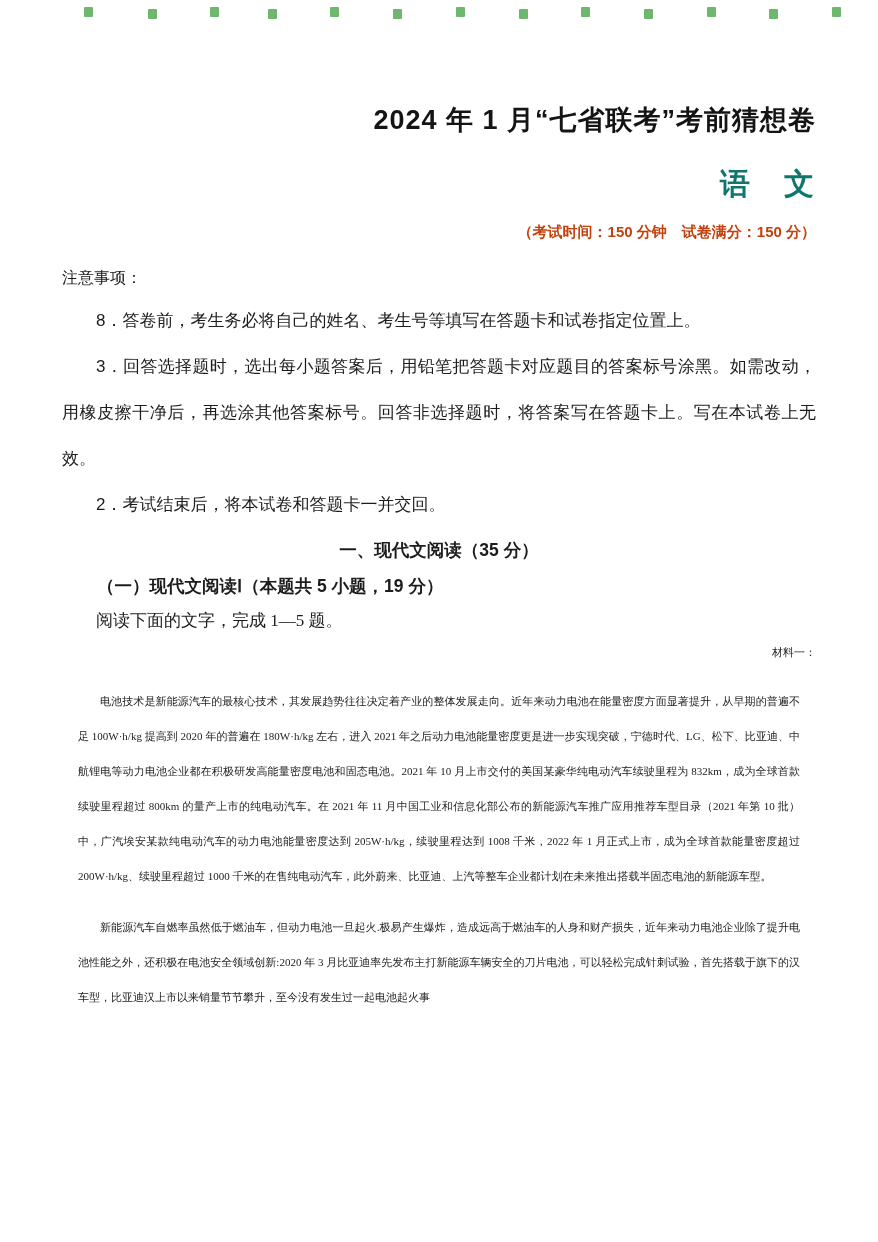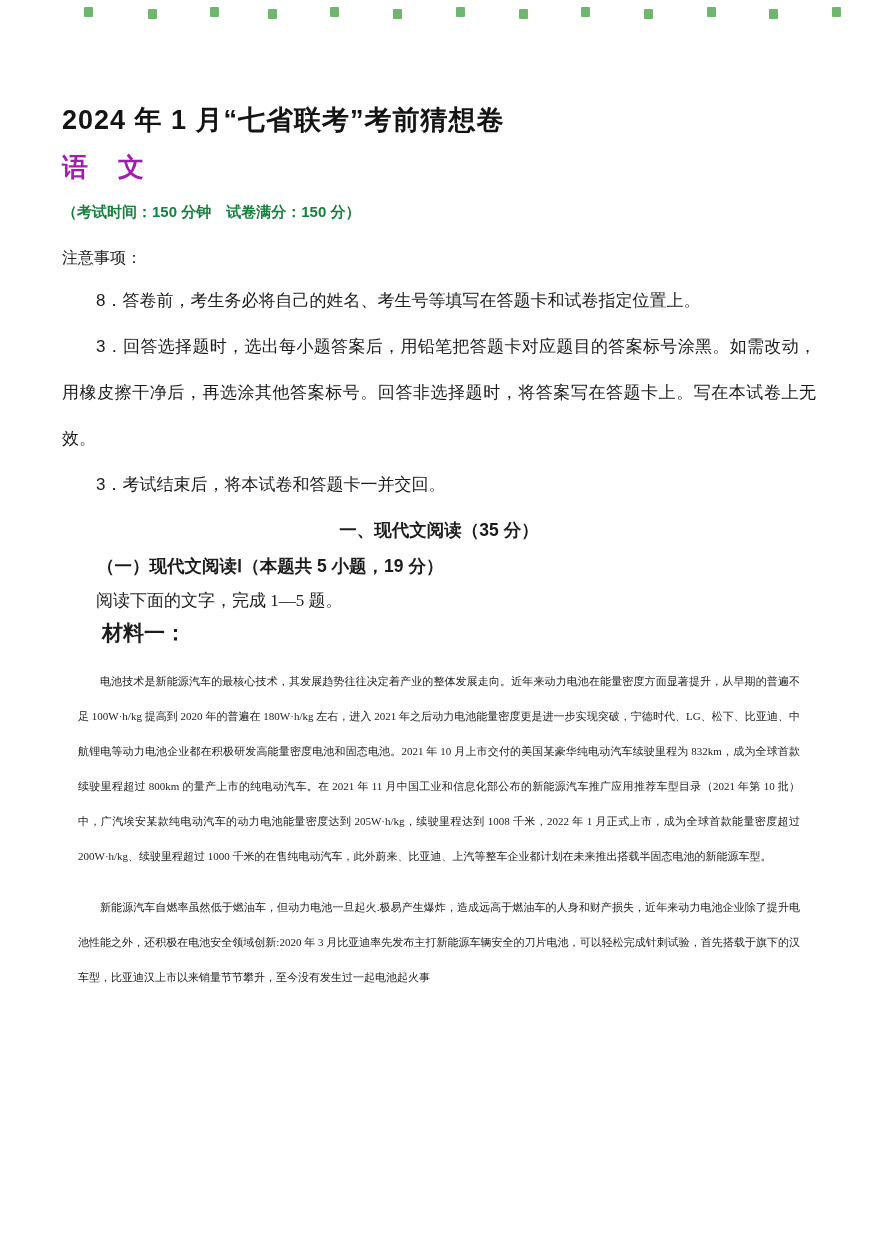--- a/index.html
+++ b/index.html
@@ -40,7 +40,7 @@
     border-radius: 1px;
   }
   .header {
-    text-align: left;
+    text-align: right;
     padding-top: 102px;
   }
   .title {

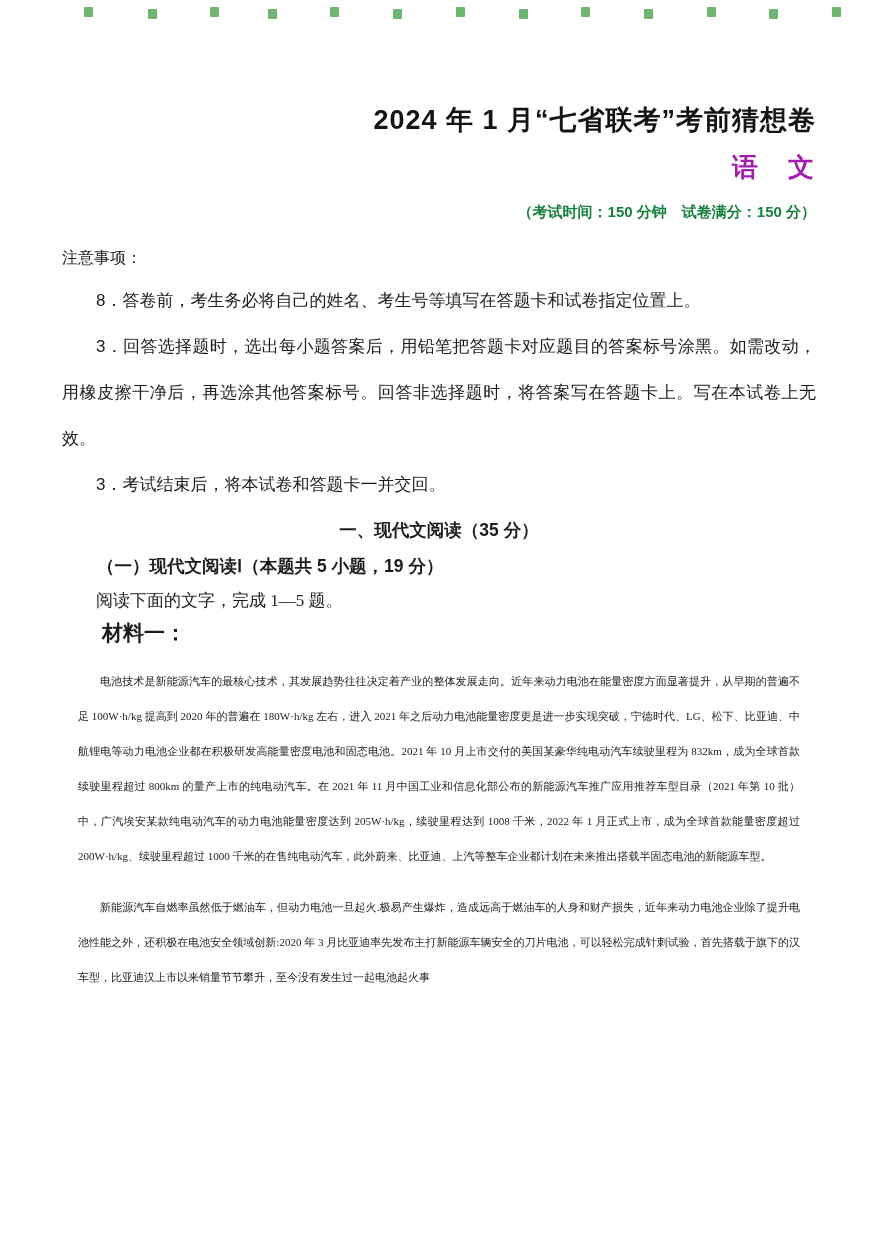--- a/index.html
+++ b/index.html
@@ -50,11 +50,11 @@
     color: #141414;
   }
   .subject {
-    font-size: 26px;
+    font-size: 30px;
     font-weight: bold;
-    margin-top: 12px;
+    margin-top: 26px;
     letter-spacing: 2px;
-    color: #a21caf;
+    color: #0f766e;
   }
   .exam-info {
     font-size: 15px;

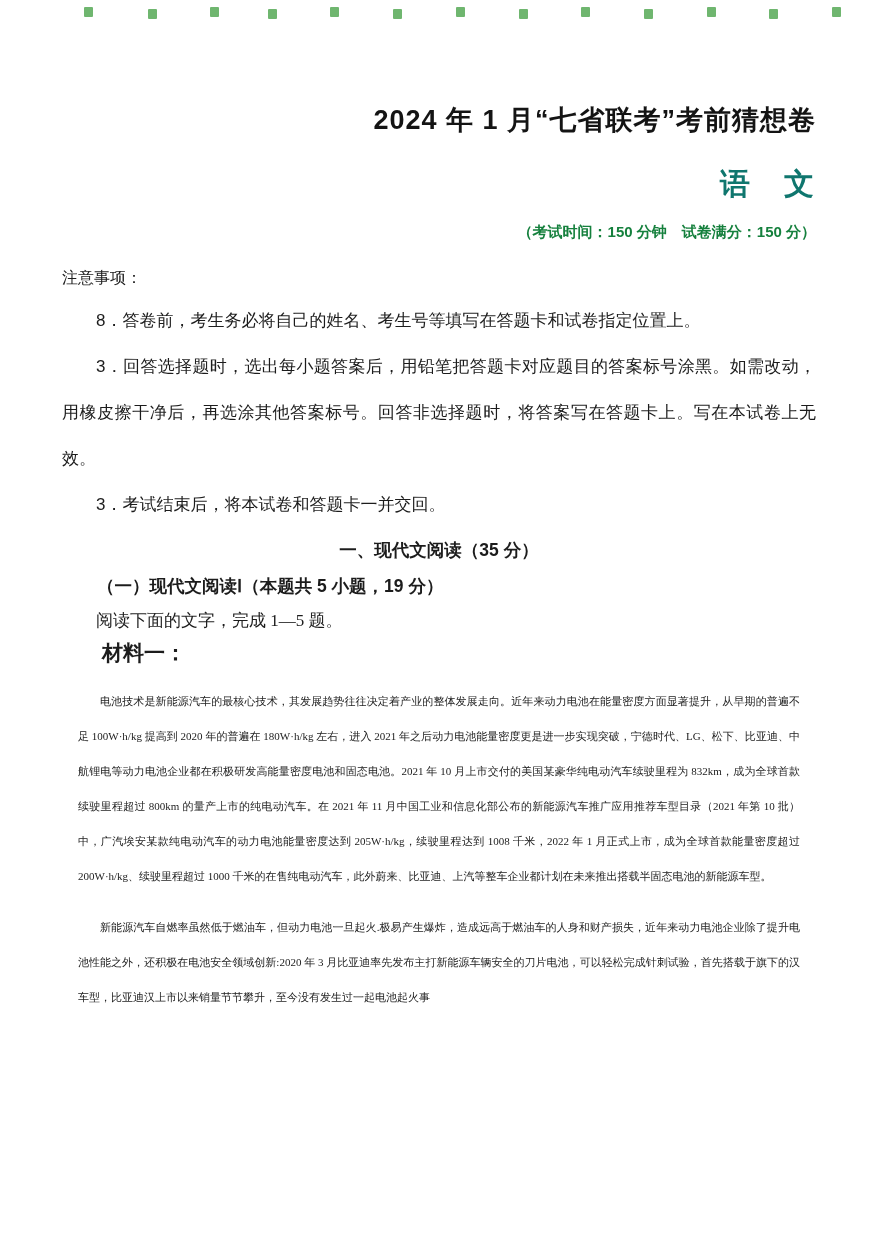--- a/index.html
+++ b/index.html
@@ -60,7 +60,7 @@
     font-size: 15px;
     font-weight: bold;
     margin-top: 18px;
-    color: #15803d;
+    color: #c2410c;
   }
   .notices {
     margin-top: 16px;

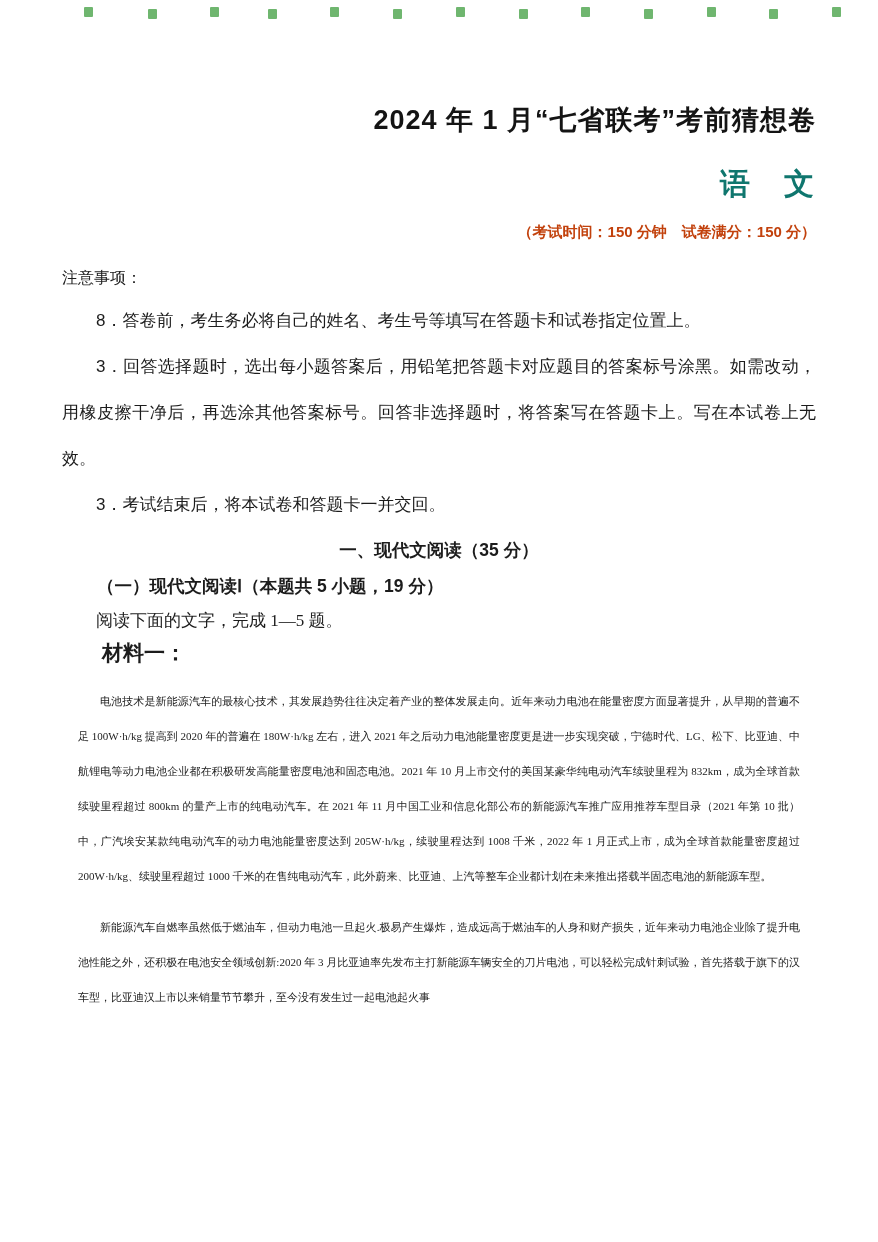--- a/index.html
+++ b/index.html
@@ -146,7 +146,7 @@
     <div class="notices-heading">注意事项：</div>
     <p class="notice-item">8．答卷前，考生务必将自己的姓名、考生号等填写在答题卡和试卷指定位置上。</p>
     <p class="notice-item">3．回答选择题时，选出每小题答案后，用铅笔把答题卡对应题目的答案标号涂黑。如需改动，用橡皮擦干净后，再选涂其他答案标号。回答非选择题时，将答案写在答题卡上。写在本试卷上无效。</p>
-    <p class="notice-item">3．考试结束后，将本试卷和答题卡一并交回。</p>
+    <p class="notice-item">2．考试结束后，将本试卷和答题卡一并交回。</p>
   </div>
 
   <div>

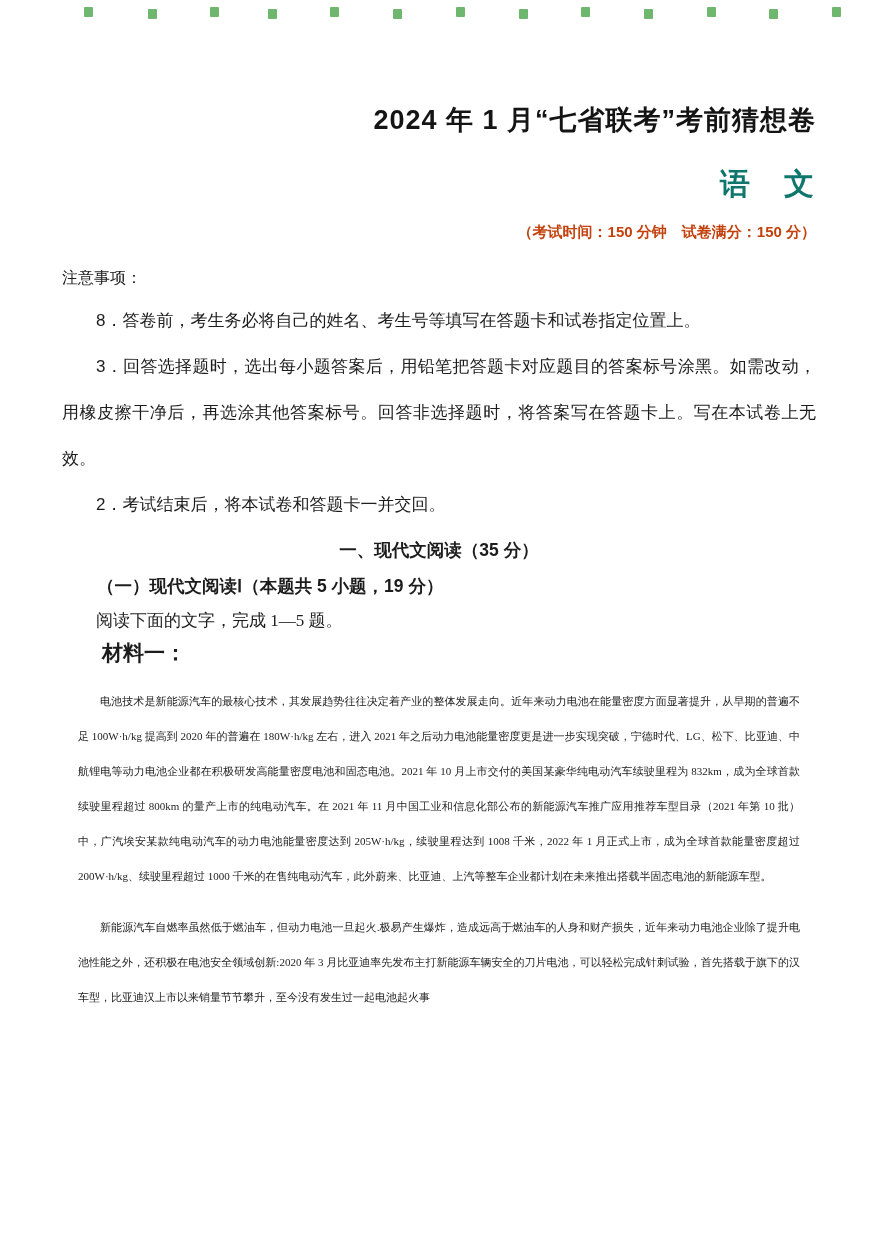--- a/index.html
+++ b/index.html
@@ -99,10 +99,11 @@
     text-indent: 2em;
   }
   .material-label {
-    font-size: 21px;
-    font-weight: bold;
+    font-size: 11px;
+    font-weight: normal;
     line-height: 31px;
     text-indent: 1.9em;
+    text-align: right;
   }
   .passage p {
     margin: 16px;

